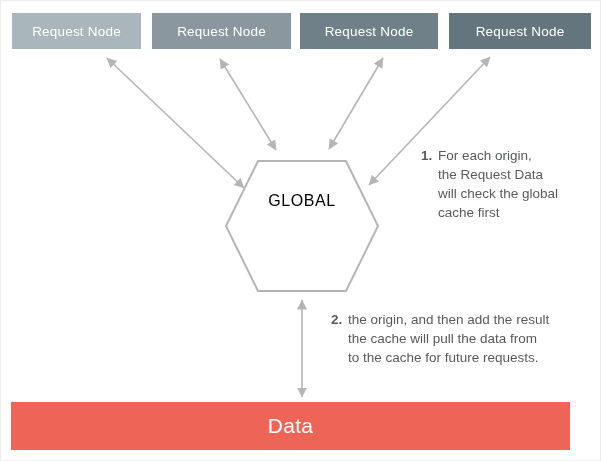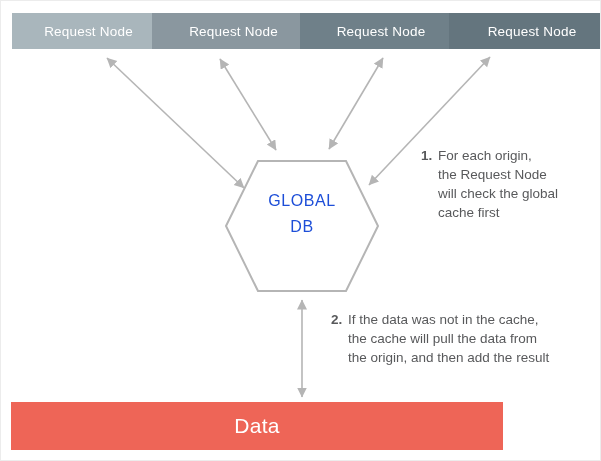--- a/index.html
+++ b/index.html
@@ -12,7 +12,7 @@
   .node{
     position:absolute;top:12px;height:36px;
     display:flex;align-items:center;justify-content:center;
-    color:#ffffff;font-size:13.5px;letter-spacing:.2px;padding-left:12px;
+    color:#ffffff;font-size:13.5px;letter-spacing:.2px;
   }
   .node-1{left:11px;width:129px;}
   .node-2{left:151px;width:139px;}

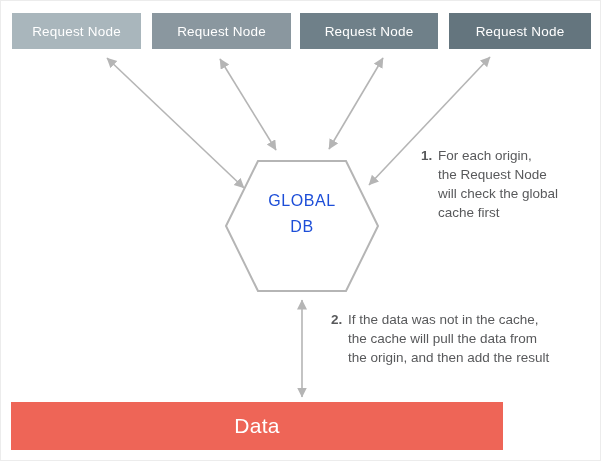--- a/index.html
+++ b/index.html
@@ -93,7 +93,7 @@
     <div class="row">
       <span class="num">1.</span>
       <div>For each origin,</div>
-      <div>the Request Node</div>
+      <div>the Request Data</div>
       <div>will check the global</div>
       <div>cache first</div>
     </div>

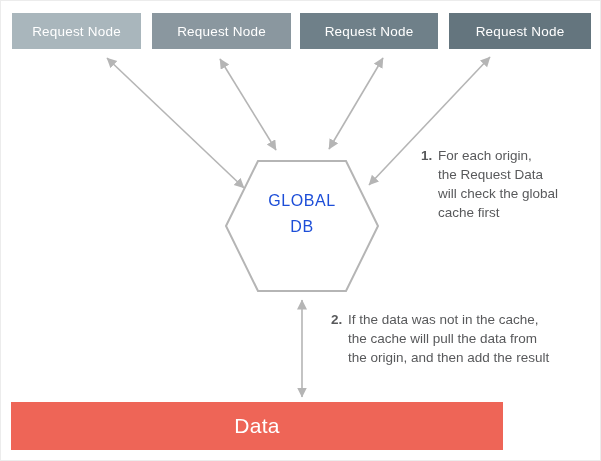--- a/index.html
+++ b/index.html
@@ -84,7 +84,7 @@
     <line x1="301" y1="299" x2="301" y2="396" stroke="#b5b5b5" stroke-width="1.6" marker-start="url(#ah-start)" marker-end="url(#ah-end)"></line>
   </svg>
 
-  <div class="hex-label" style="color: #1d4ed8;">
+  <div class="hex-label" style="color: #000000;">
     <div>GLOBAL</div>
     <div>DB</div>
   </div>

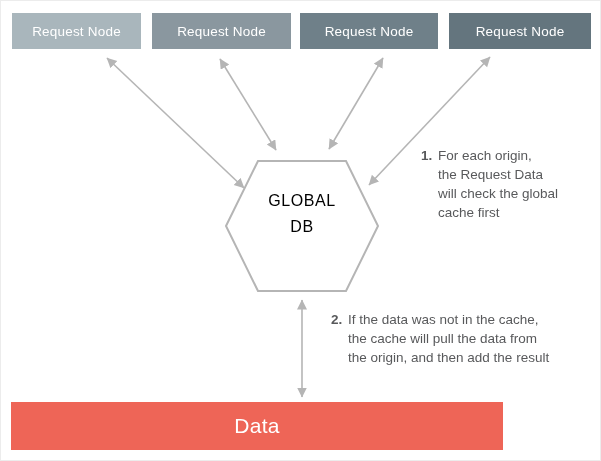--- a/index.html
+++ b/index.html
@@ -86,7 +86,6 @@
 
   <div class="hex-label" style="color: #000000;">
     <div>GLOBAL</div>
-    <div>DB</div>
   </div>
 
   <div class="annot annot-1">

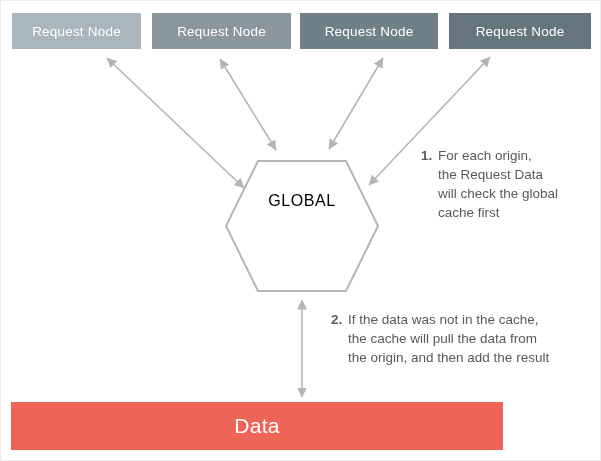--- a/index.html
+++ b/index.html
@@ -101,7 +101,6 @@
   <div class="annot annot-2">
     <div class="row">
       <span class="num">2.</span>
-      <div>If the data was not in the cache,</div>
       <div>the cache will pull the data from</div>
       <div>the origin, and then add the result</div>
     </div>

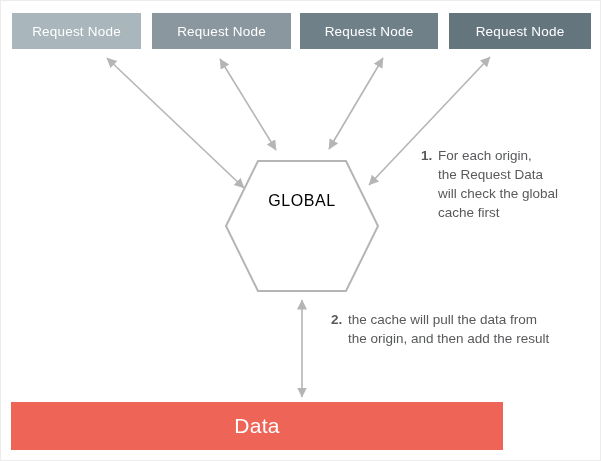--- a/index.html
+++ b/index.html
@@ -101,8 +101,8 @@
   <div class="annot annot-2">
     <div class="row">
       <span class="num">2.</span>
+      <div>the origin, and then add the result</div>
       <div>the cache will pull the data from</div>
-      <div>the origin, and then add the result</div>
     </div>
   </div>
 

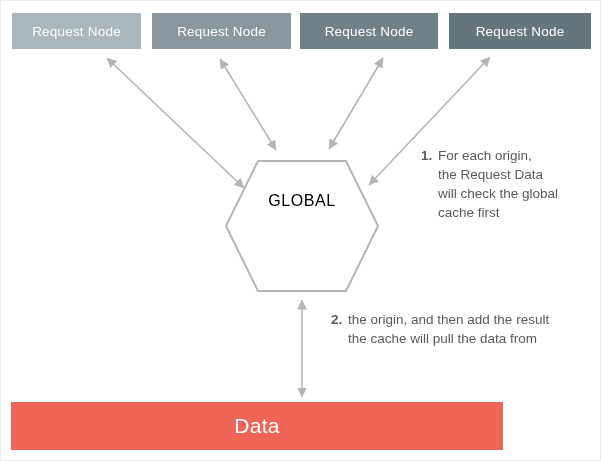--- a/index.html
+++ b/index.html
@@ -103,6 +103,7 @@
       <span class="num">2.</span>
       <div>the origin, and then add the result</div>
       <div>the cache will pull the data from</div>
+      <div>to the cache for future requests.</div>
     </div>
   </div>
 

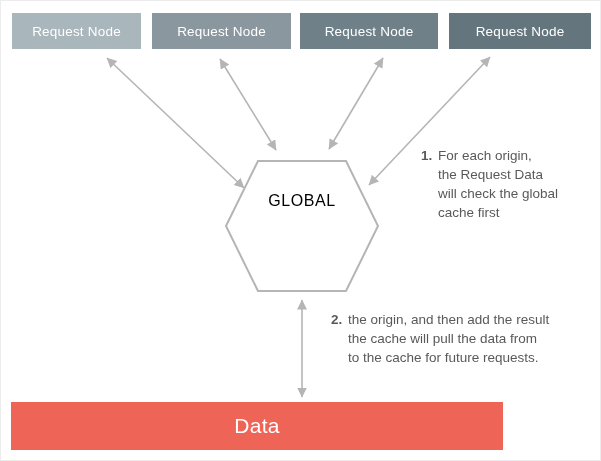--- a/index.html
+++ b/index.html
@@ -41,7 +41,7 @@
 
   
   .data-bar{
-    position:absolute;left:10px;top:401px;width:492px;height:48px;
+    position:absolute;left:10px;top:401px;width:559px;height:48px;
     display:flex;align-items:center;justify-content:center;
     color:#ffffff;font-size:21px;letter-spacing:.3px;
   }

